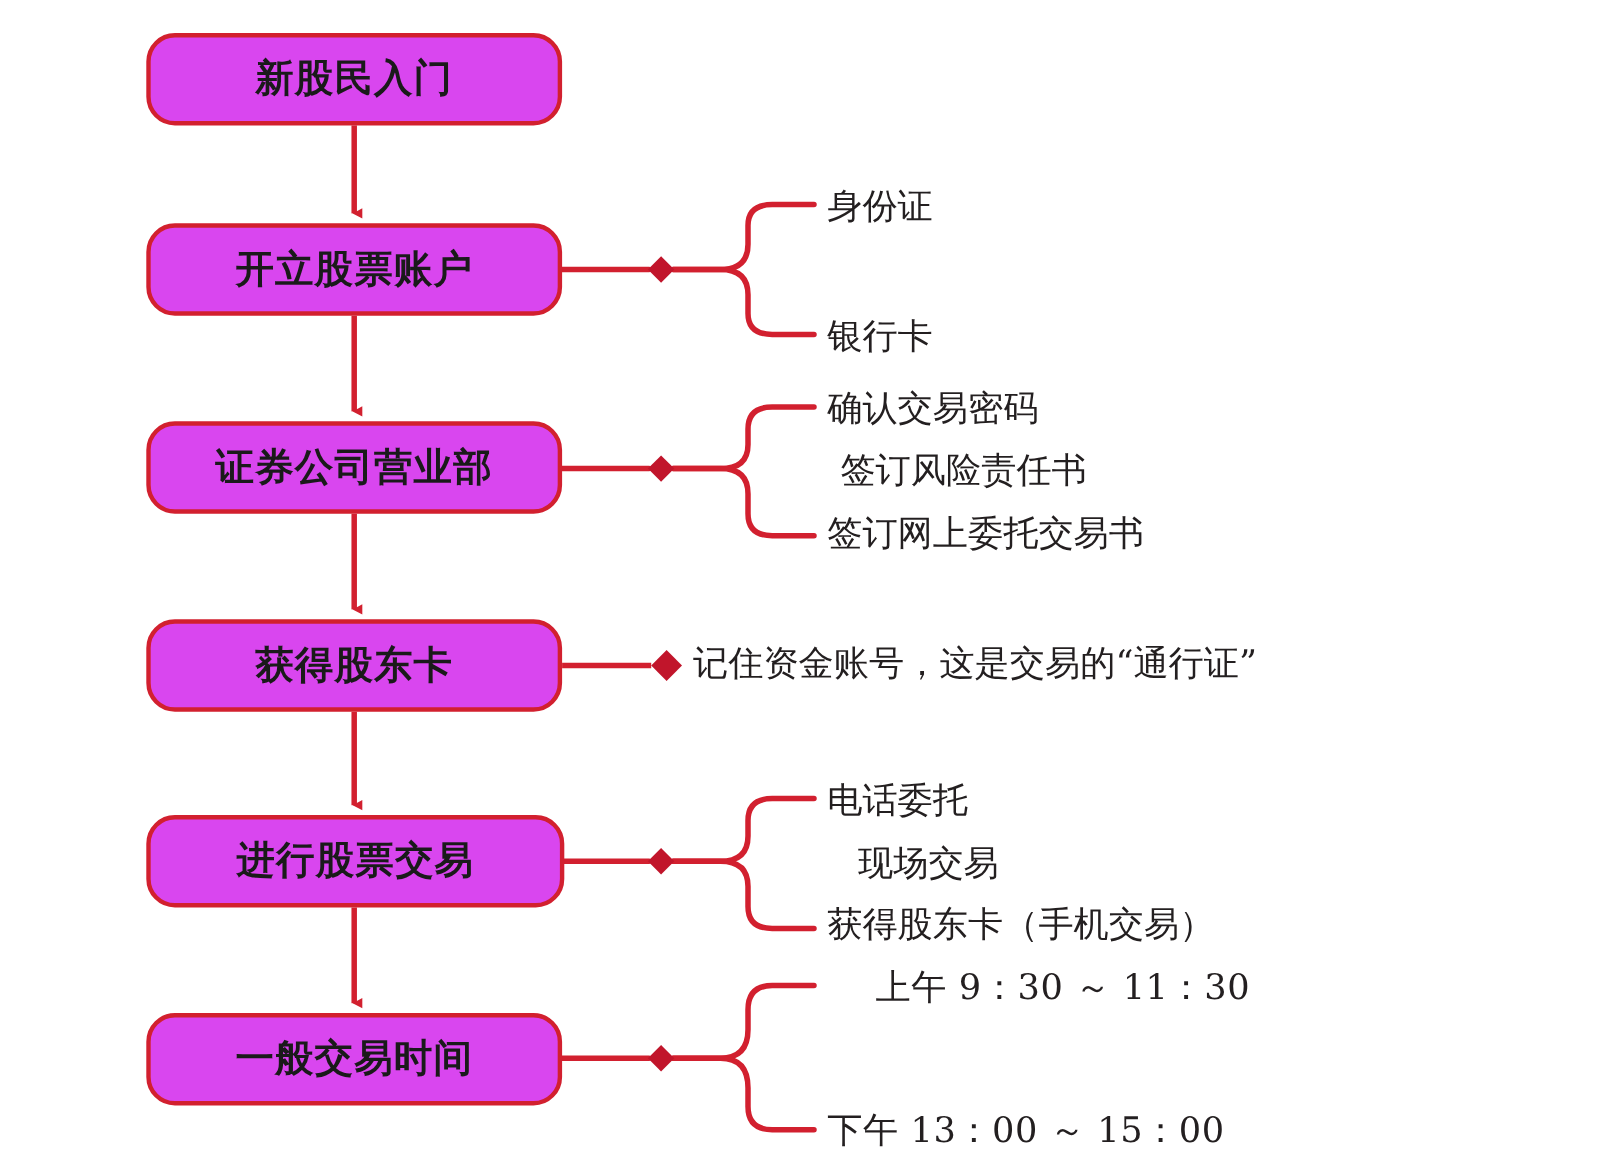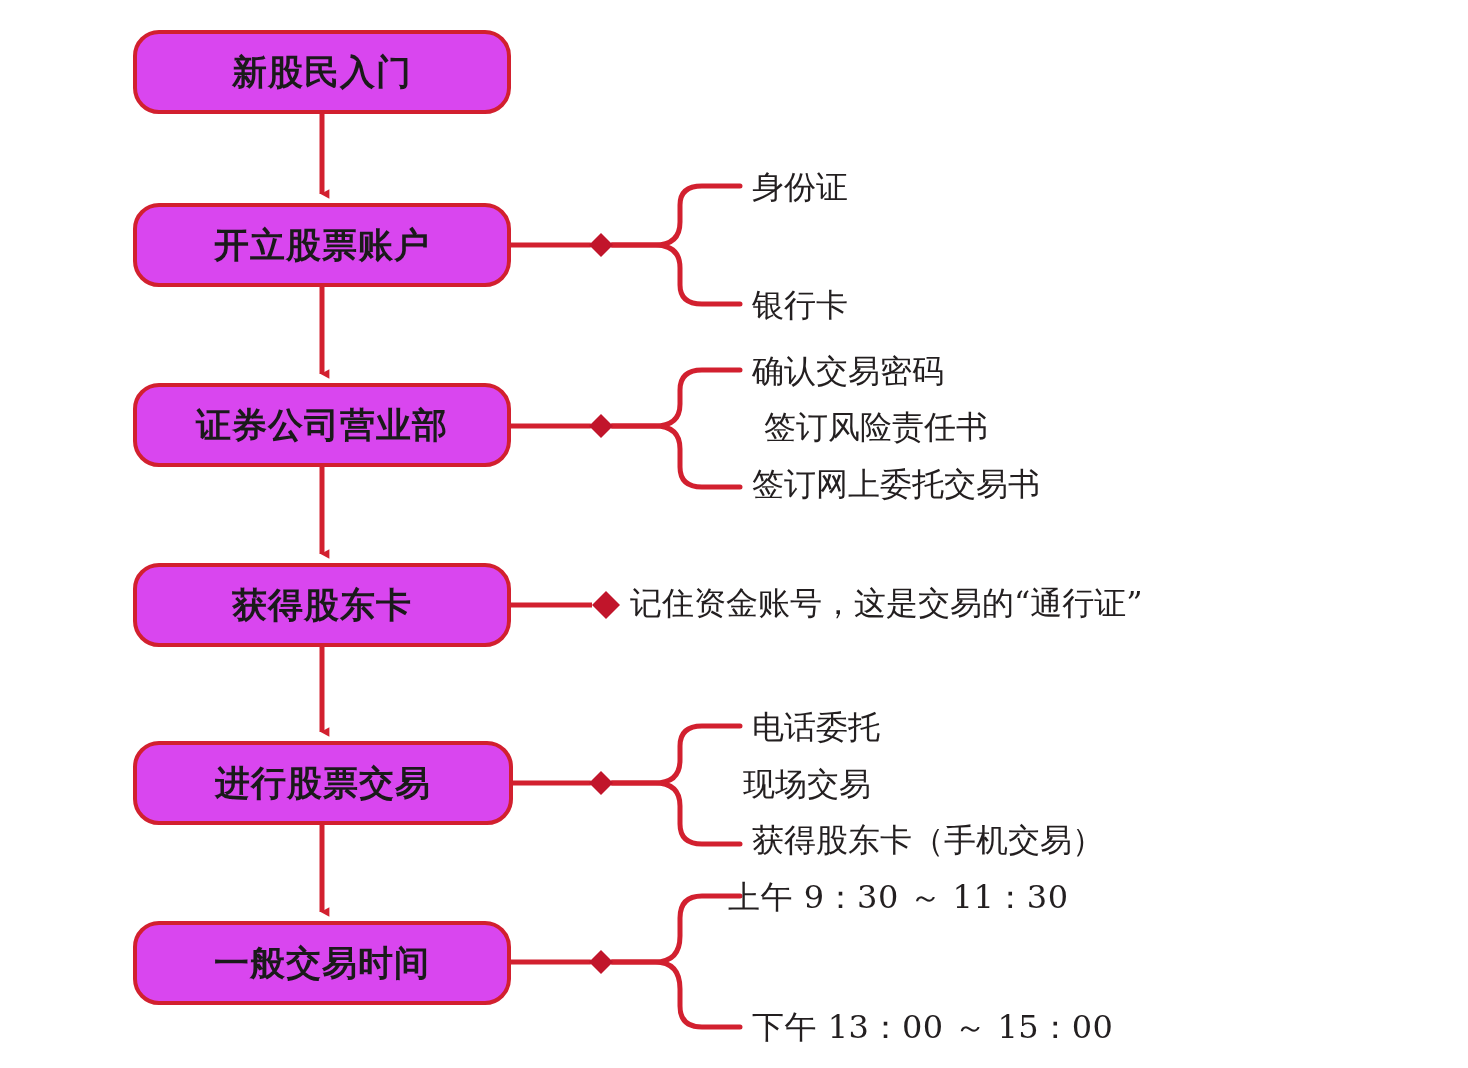--- a/index.html
+++ b/index.html
@@ -154,7 +154,7 @@
   <div class="detail-label" style="left:752px; top:468px;">签订网上委托交易书</div>
 
   <div class="detail-label" style="left:752px; top:711px;">电话委托</div>
-  <div class="detail-label" style="left:743px; top:768px;">现场交易</div>
+  <div class="detail-label" style="left:780px; top:768px;">现场交易</div>
   <div class="detail-label" style="left:752px; top:824px;">获得股东卡（手机交易）</div>
 
   <div class="detail-label wide" style="left:728px; top:881px;">上午 9：30 ～ 11：30</div>

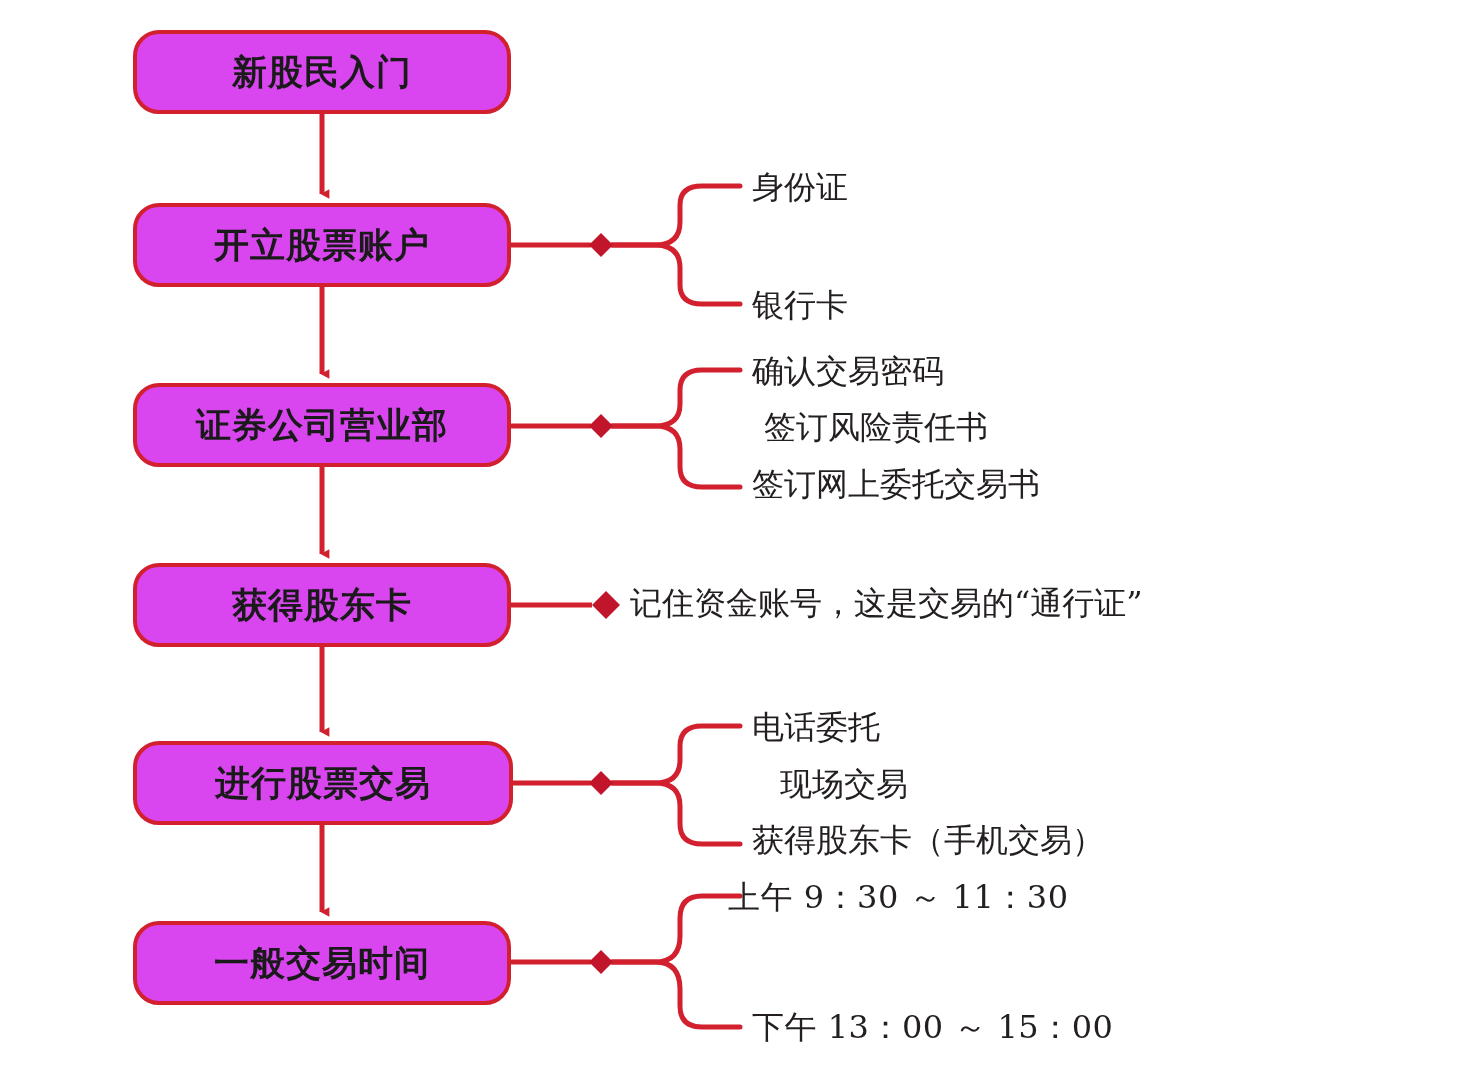--- a/index.html
+++ b/index.html
@@ -157,7 +157,7 @@
   <div class="detail-label" style="left:780px; top:768px;">现场交易</div>
   <div class="detail-label" style="left:752px; top:824px;">获得股东卡（手机交易）</div>
 
-  <div class="detail-label wide" style="left:728px; top:881px;">上午 9：30 ～ 11：30</div>
+  <div class="detail-label wide" style="left:796px; top:881px;">上午 9：30 ～ 11：30</div>
   <div class="detail-label wide" style="left:752px; top:1011px;">下午 13：00 ～ 15：00</div>
 
 </div>

